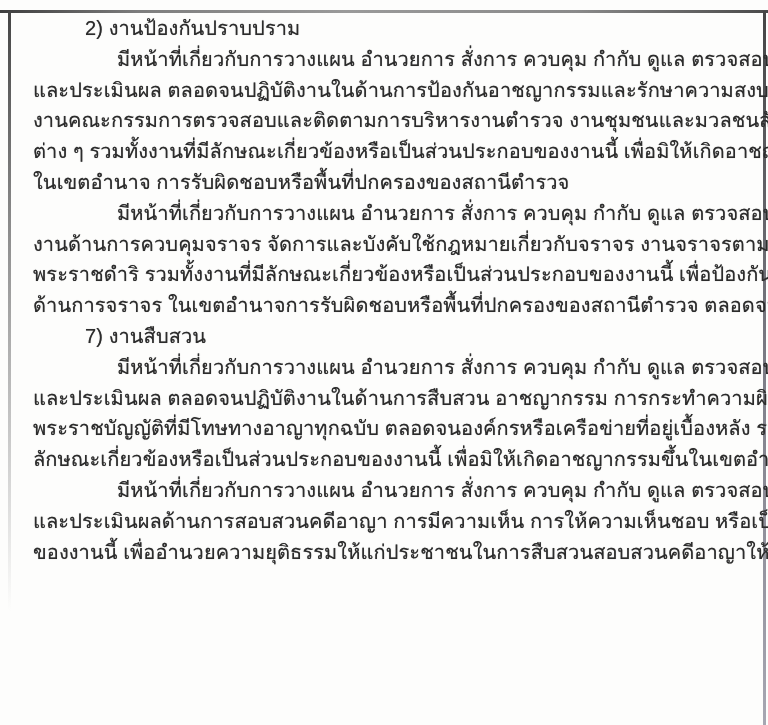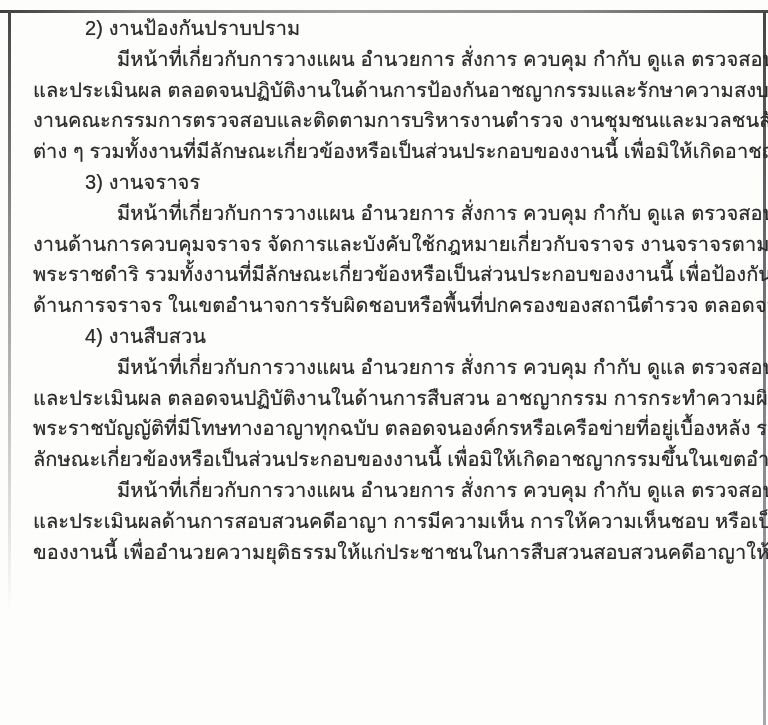--- a/index.html
+++ b/index.html
@@ -68,6 +68,7 @@
     <div class="line cont">และประเมินผล ตลอดจนปฏิบัติงานในด้านการป้องกันอาชญากรรมและรักษาความสงบเรียบร้อย</div>
     <div class="line cont">งานคณะกรรมการตรวจสอบและติดตามการบริหารงานตำรวจ งานชุมชนและมวลชนสัมพันธ์ในรูปแบบ</div>
     <div class="line cont">ต่าง ๆ รวมทั้งงานที่มีลักษณะเกี่ยวข้องหรือเป็นส่วนประกอบของงานนี้ เพื่อมิให้เกิดอาชญากรรมขึ้น</div>
+    <div class="line cont">ในเขตอำนาจ การรับผิดชอบหรือพื้นที่ปกครองของสถานีตำรวจ</div>
 
     <div class="line heading">3) งานจราจร</div>
     <div class="line first">มีหน้าที่เกี่ยวกับการวางแผน อำนวยการ สั่งการ ควบคุม กำกับ ดูแล ตรวจสอบและประเมินผล</div>

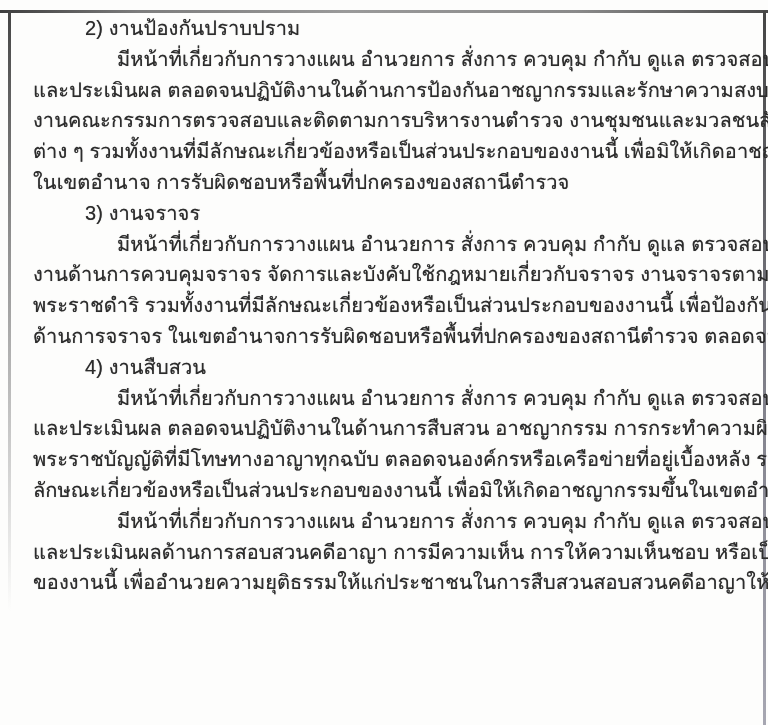--- a/index.html
+++ b/index.html
@@ -70,7 +70,6 @@
     <div class="line cont">ต่าง ๆ รวมทั้งงานที่มีลักษณะเกี่ยวข้องหรือเป็นส่วนประกอบของงานนี้ เพื่อมิให้เกิดอาชญากรรมขึ้น</div>
     <div class="line cont">ในเขตอำนาจ การรับผิดชอบหรือพื้นที่ปกครองของสถานีตำรวจ</div>
 
-    <div class="line heading">3) งานจราจร</div>
     <div class="line first">มีหน้าที่เกี่ยวกับการวางแผน อำนวยการ สั่งการ ควบคุม กำกับ ดูแล ตรวจสอบและประเมินผล</div>
     <div class="line cont">งานด้านการควบคุมจราจร จัดการและบังคับใช้กฎหมายเกี่ยวกับจราจร งานจราจรตามโครงการ</div>
     <div class="line cont">พระราชดำริ รวมทั้งงานที่มีลักษณะเกี่ยวข้องหรือเป็นส่วนประกอบของงานนี้ เพื่อป้องกันไม่ให้เกิดปัญหา</div>

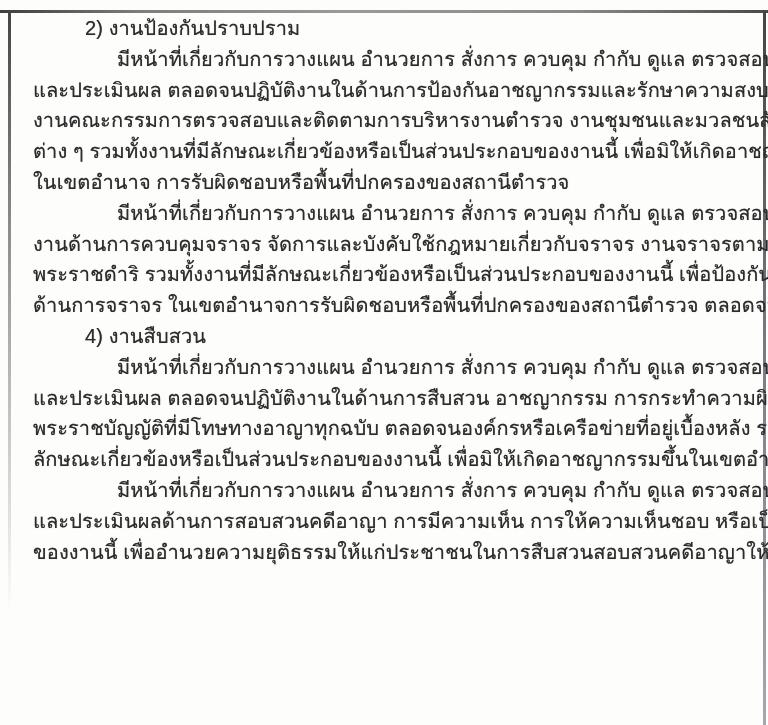--- a/index.html
+++ b/index.html
@@ -75,7 +75,7 @@
     <div class="line cont">พระราชดำริ รวมทั้งงานที่มีลักษณะเกี่ยวข้องหรือเป็นส่วนประกอบของงานนี้ เพื่อป้องกันไม่ให้เกิดปัญหา</div>
     <div class="line cont">ด้านการจราจร ในเขตอำนาจการรับผิดชอบหรือพื้นที่ปกครองของสถานีตำรวจ ตลอดจนพื้นที่ที่มี</div>
 
-    <div class="line heading">4) งานสืบสวน</div>
+    <div class="line heading">7) งานสืบสวน</div>
     <div class="line first">มีหน้าที่เกี่ยวกับการวางแผน  อำนวยการ สั่งการ ควบคุม กำกับ ดูแล ตรวจสอบติดตาม</div>
     <div class="line cont">และประเมินผล ตลอดจนปฏิบัติงานในด้านการสืบสวน อาชญากรรม การกระทำความผิดตาม</div>
     <div class="line cont">พระราชบัญญัติที่มีโทษทางอาญาทุกฉบับ ตลอดจนองค์กรหรือเครือข่ายที่อยู่เบื้องหลัง รวมทั้งงานที่มี</div>

